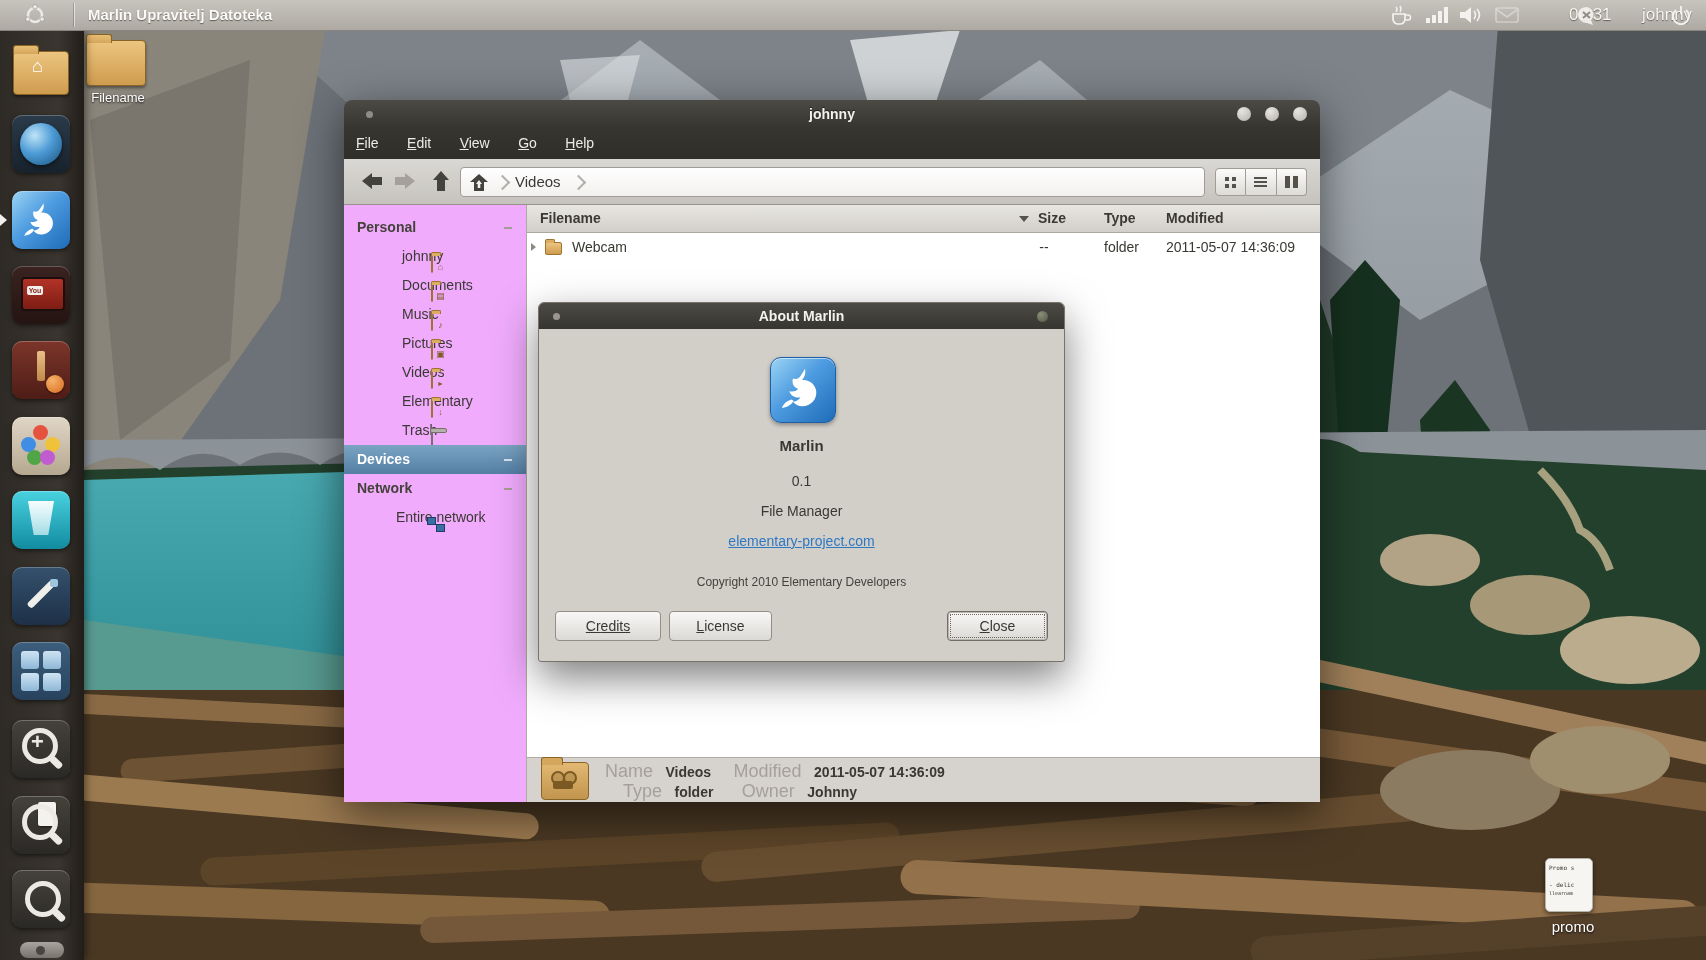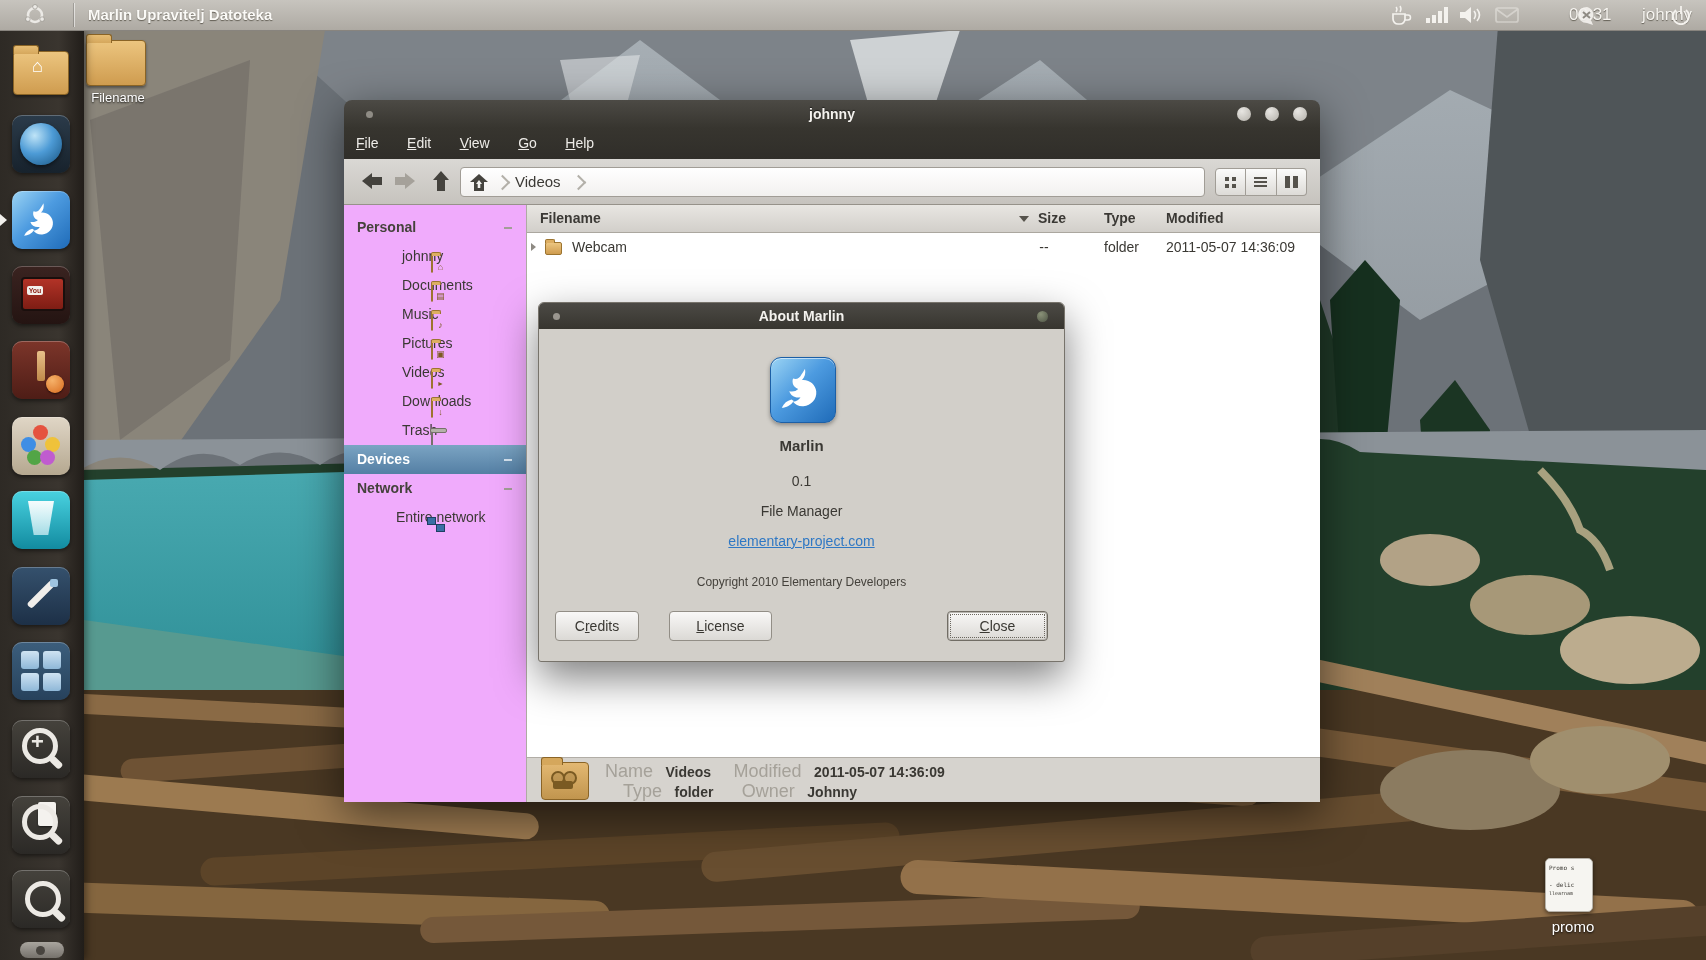--- a/index.html
+++ b/index.html
@@ -407,7 +407,7 @@
         </div>
         <div class="sb-row sb-item">
           <span class="sb-ico folder-sm"><span class="emblem em-dl"></span></span>
-          <span>Downloads</span>
+          <span>Elementary</span>
         </div>
         <div class="sb-row sb-item">
           <span class="sb-ico trash-ico" style="top:9px;"></span>

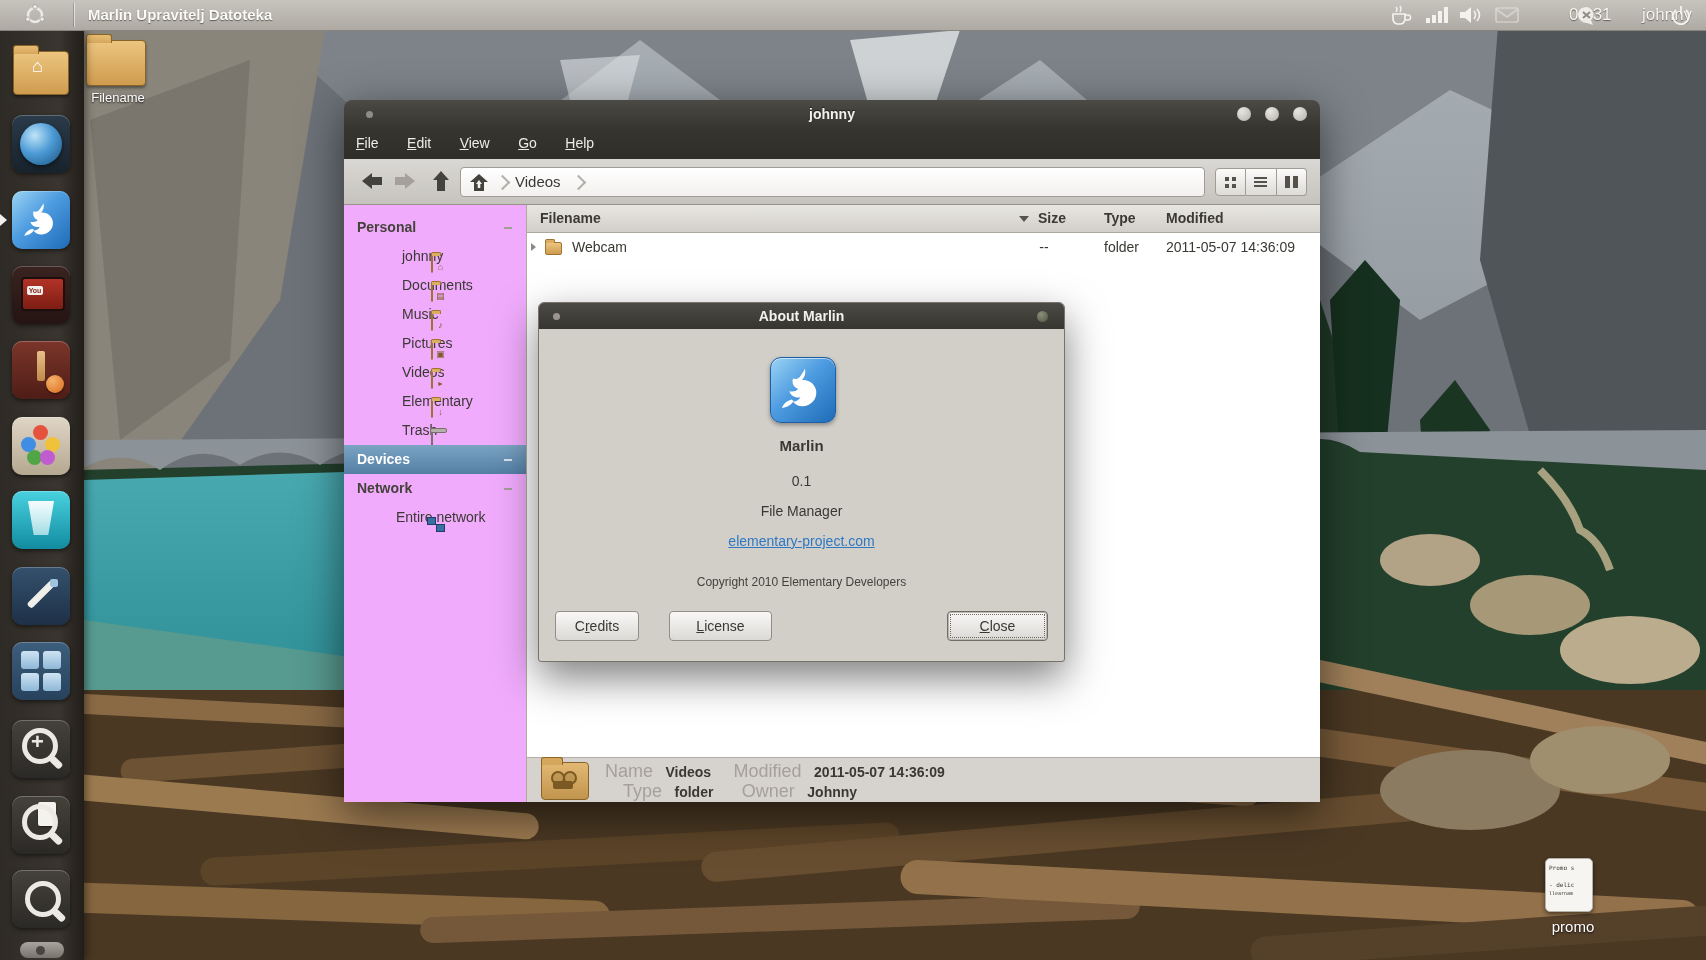--- a/index.html
+++ b/index.html
@@ -489,7 +489,7 @@
       <span class="dlg-link">elementary-project.com</span>
     </div>
     <div class="abs dlg-center" style="top:272px;font-size:12px;color:#45423c;">Copyright 2010 Elementary Developers</div>
-    <div class="gtk-btn" style="left:16px;top:308px;width:84px;">C<span class="mn">r</span>edits</div>
+    <div class="gtk-btn" style="left:16px;top:308px;width:106px;text-decoration:underline;">C<span class="mn">r</span>edits</div>
     <div class="gtk-btn" style="left:130px;top:308px;width:103px;"><span class="mn">L</span>icense</div>
     <div class="gtk-btn btn-default" style="left:408px;top:308px;width:101px;"><span class="mn">C</span>lose</div>
   </div>

